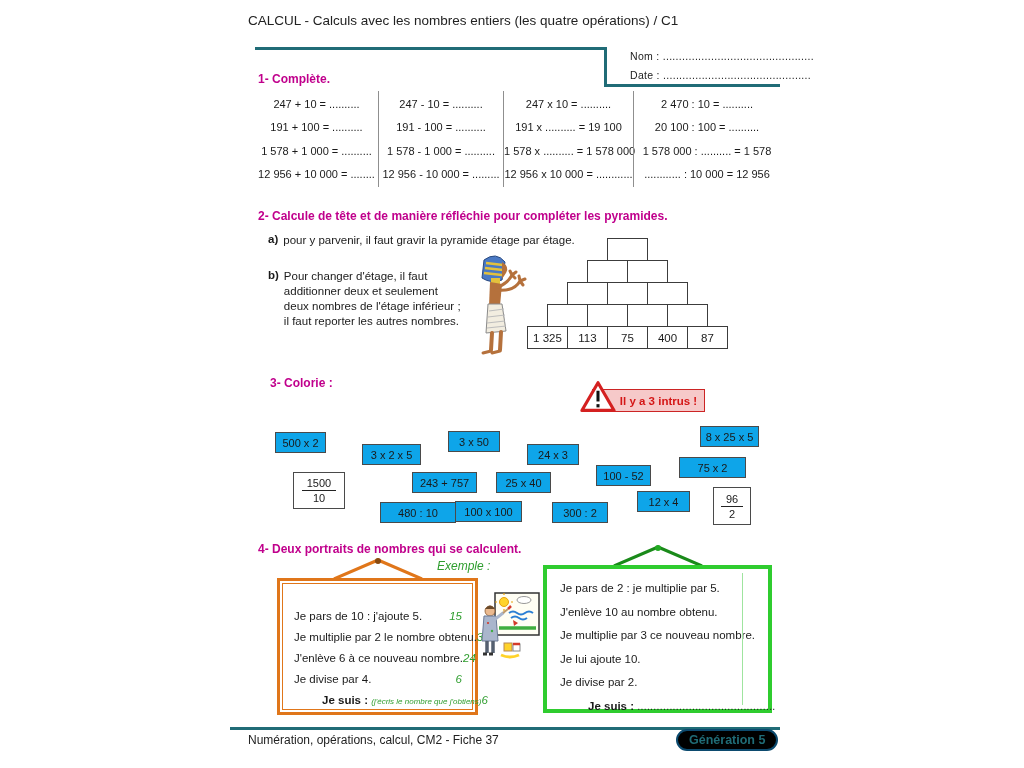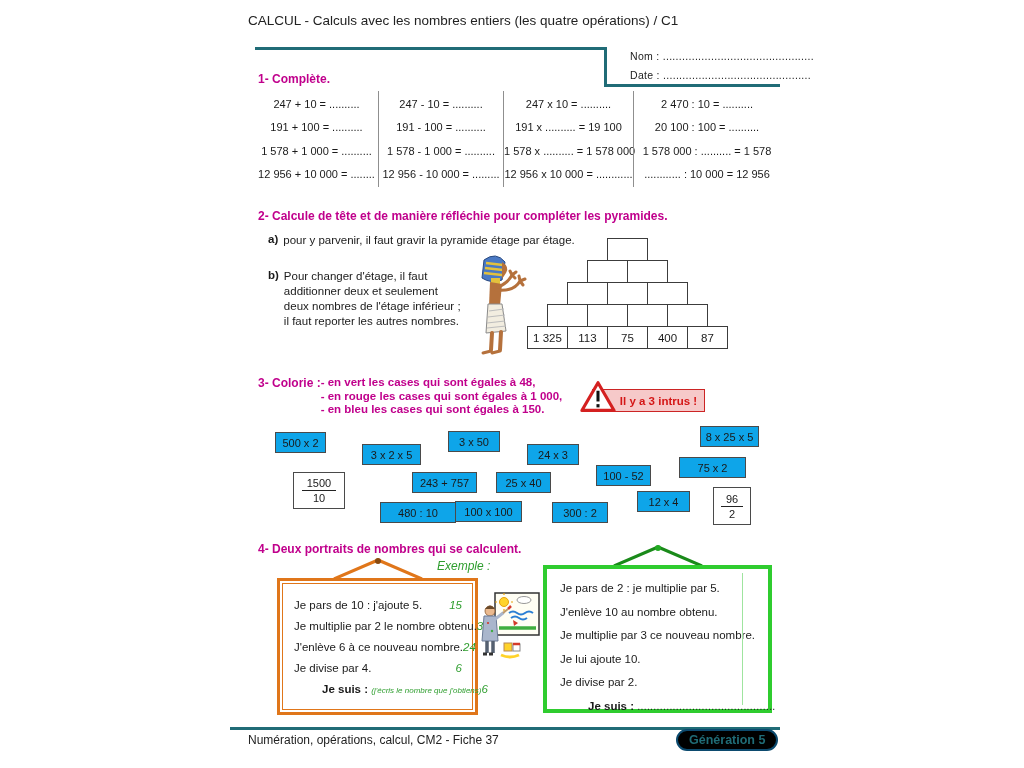--- a/index.html
+++ b/index.html
@@ -131,7 +131,7 @@
   <div class="pyr" style="left:160px;top:88px">87</div>
 </div>
 
-<div class="abs" style="left:258px;top:376px;display:flex;">
+<div class="abs" style="left:270px;top:376px;display:flex;gap:8px">
   <span class="mag" style="font-size:12px">3- Colorie :</span>
   <div>
     <div class="mag" style="font-size:11.5px;line-height:13.5px;white-space:nowrap">- en vert les cases qui sont égales à 48,</div>

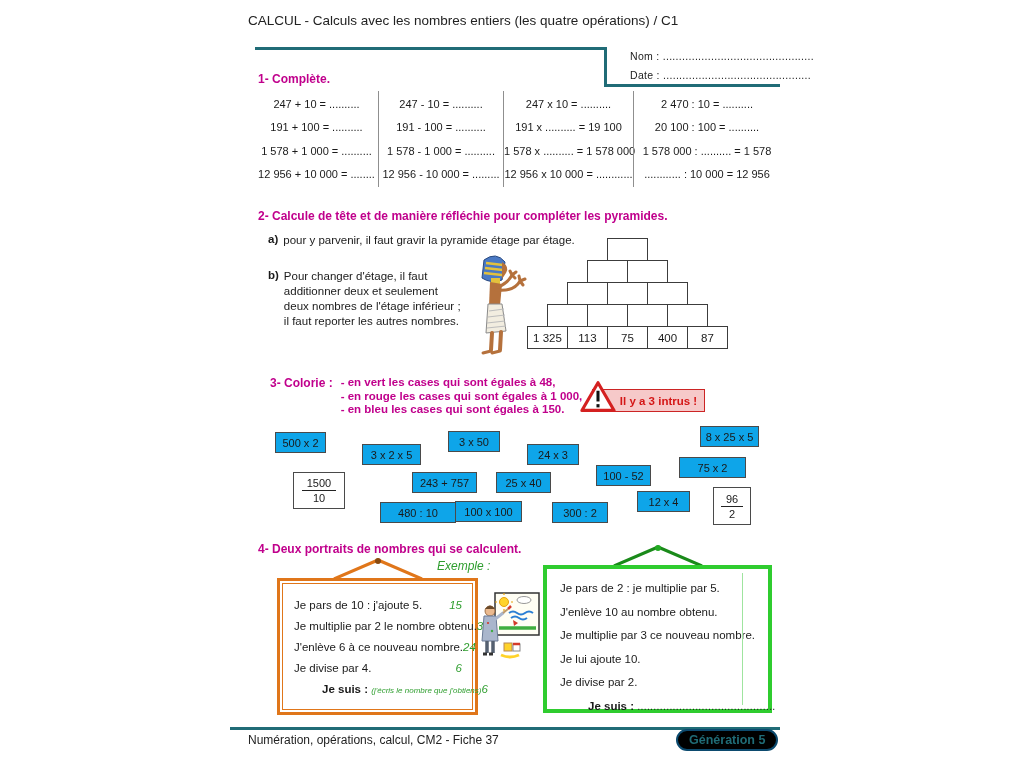--- a/index.html
+++ b/index.html
@@ -133,11 +133,6 @@
 
 <div class="abs" style="left:270px;top:376px;display:flex;gap:8px">
   <span class="mag" style="font-size:12px">3- Colorie :</span>
-  <div>
-    <div class="mag" style="font-size:11.5px;line-height:13.5px;white-space:nowrap">- en vert les cases qui sont égales à 48,</div>
-    <div class="mag" style="font-size:11.5px;line-height:13.5px;white-space:nowrap">- en rouge les cases qui sont égales à 1 000,</div>
-    <div class="mag" style="font-size:11.5px;line-height:13.5px;white-space:nowrap">- en bleu les cases qui sont égales à 150.</div>
-  </div>
 </div>
 
 <div class="abs" style="left:578px;top:380px;width:130px;height:34px">

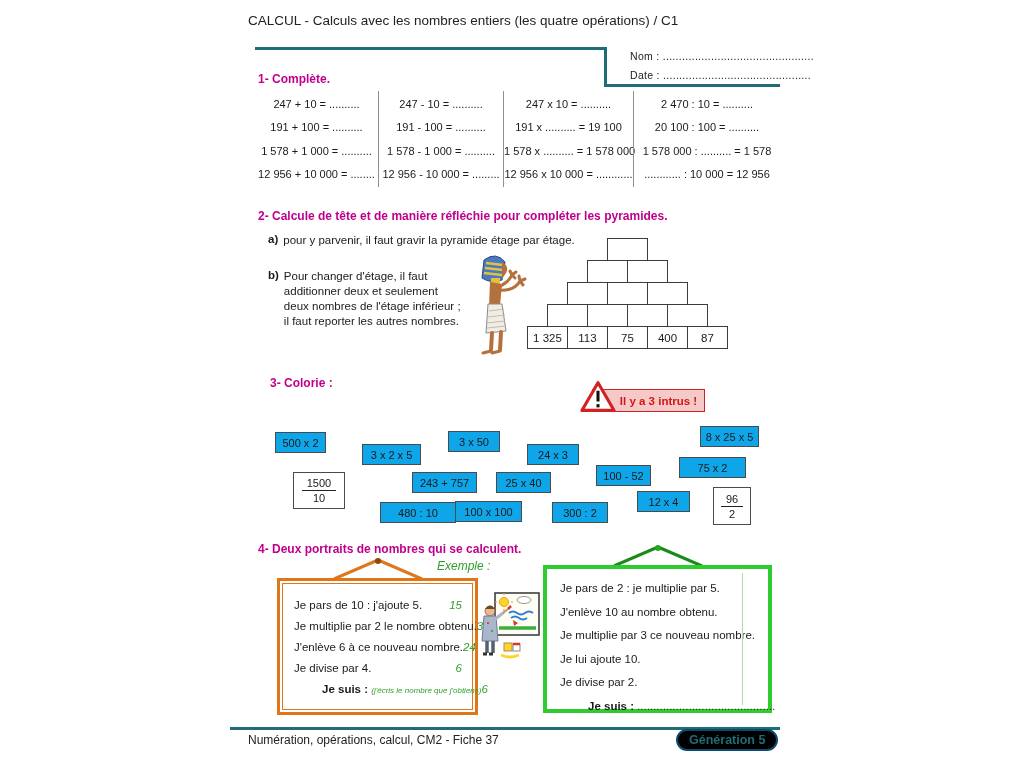--- a/index.html
+++ b/index.html
@@ -28,7 +28,7 @@
   .warnbox{position:absolute;left:14px;top:9px;width:113px;height:23px;background:#f6c9c9;border:1.5px solid #cc2424;display:flex;align-items:center;justify-content:center;padding-left:20px;font-weight:bold;font-size:11.5px;color:#d41616;white-space:nowrap}
   
   .orange-frame{position:absolute;left:277px;top:578px;width:201px;height:137px;border:3px solid #e0761a;background:#fff}
-  .orange-inner{position:absolute;inset:2px;border:1px solid #e0761a;padding:15px 10px 6px 11px}
+  .orange-inner{position:absolute;inset:2px;border:1px solid #e0761a;padding:26px 10px 6px 11px}
   .green-frame{position:absolute;left:543px;top:565px;width:229px;height:148px;border:4px solid #2fcc2f;background:#fff;padding:13px 32px 6px 13px}
   .green-rule{position:absolute;right:25px;top:4px;bottom:4px;width:1px;background:#9fe49f}
   .portrait-row{display:flex;justify-content:space-between;align-items:baseline;font-size:11.5px;margin-bottom:9px;white-space:nowrap}

